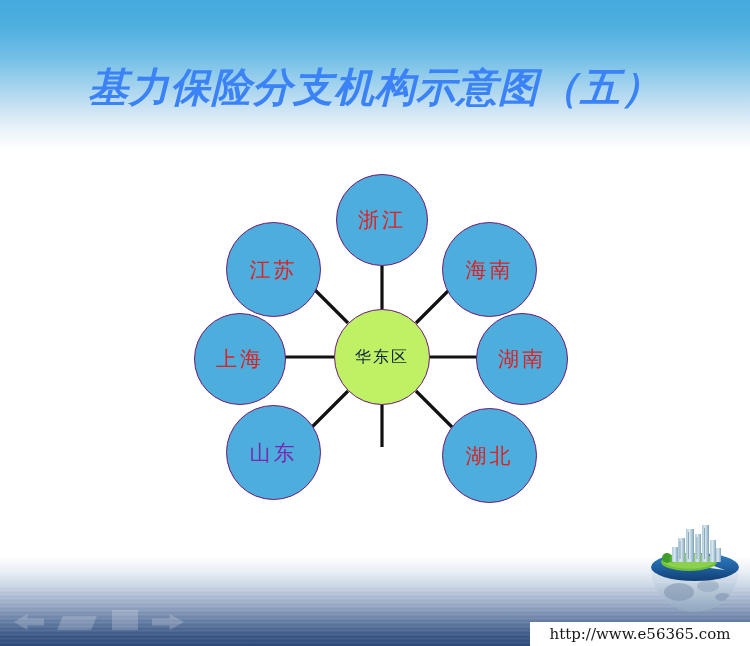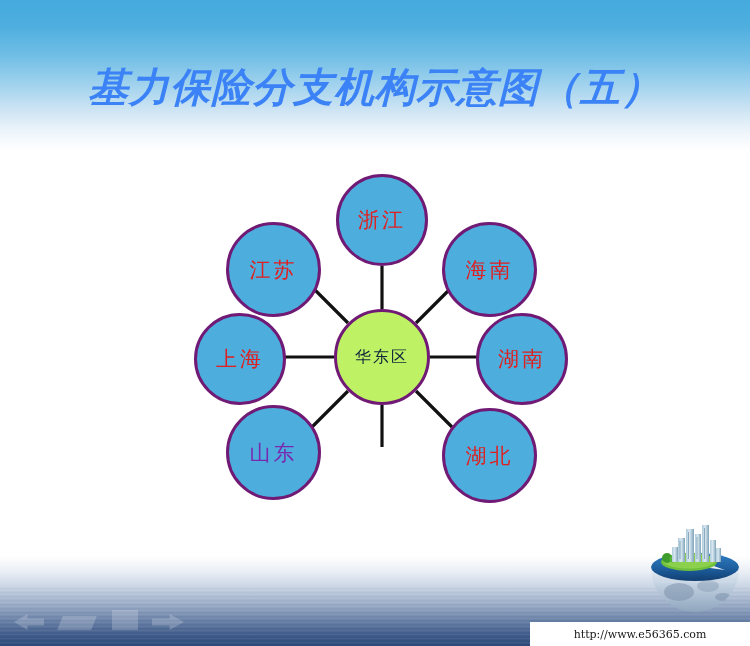--- a/index.html
+++ b/index.html
@@ -101,7 +101,7 @@
     position: absolute;
     border-radius: 50%;
     background: #4DADDC;
-    border: 3px solid #701a75;
+    border: 1px solid #701a75;
     box-sizing: border-box;
     display: flex;
     align-items: center;

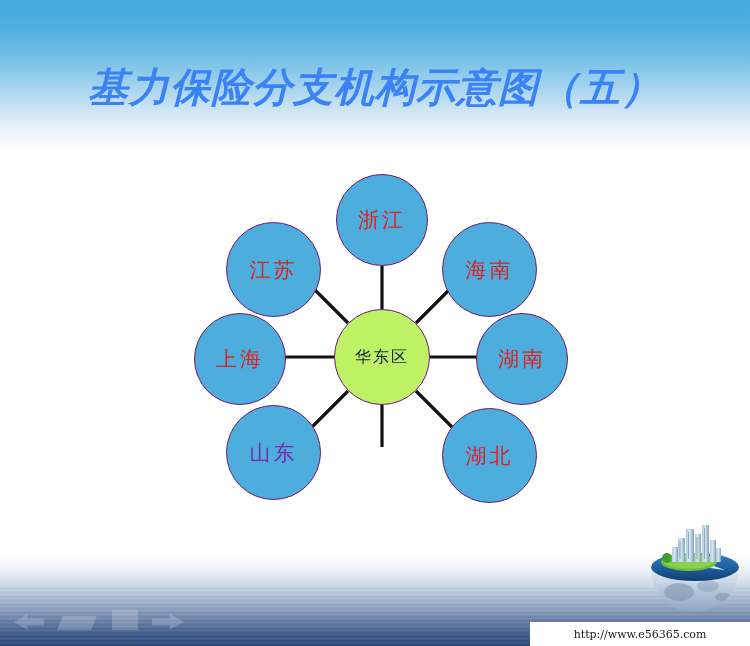--- a/index.html
+++ b/index.html
@@ -139,7 +139,7 @@
   }
   .url-text {
     font-family: "DejaVu Serif", "Liberation Serif", serif;
-    font-size: 11px;
+    font-size: 15px;
     color: #171717;
     letter-spacing: 0px;
   }

